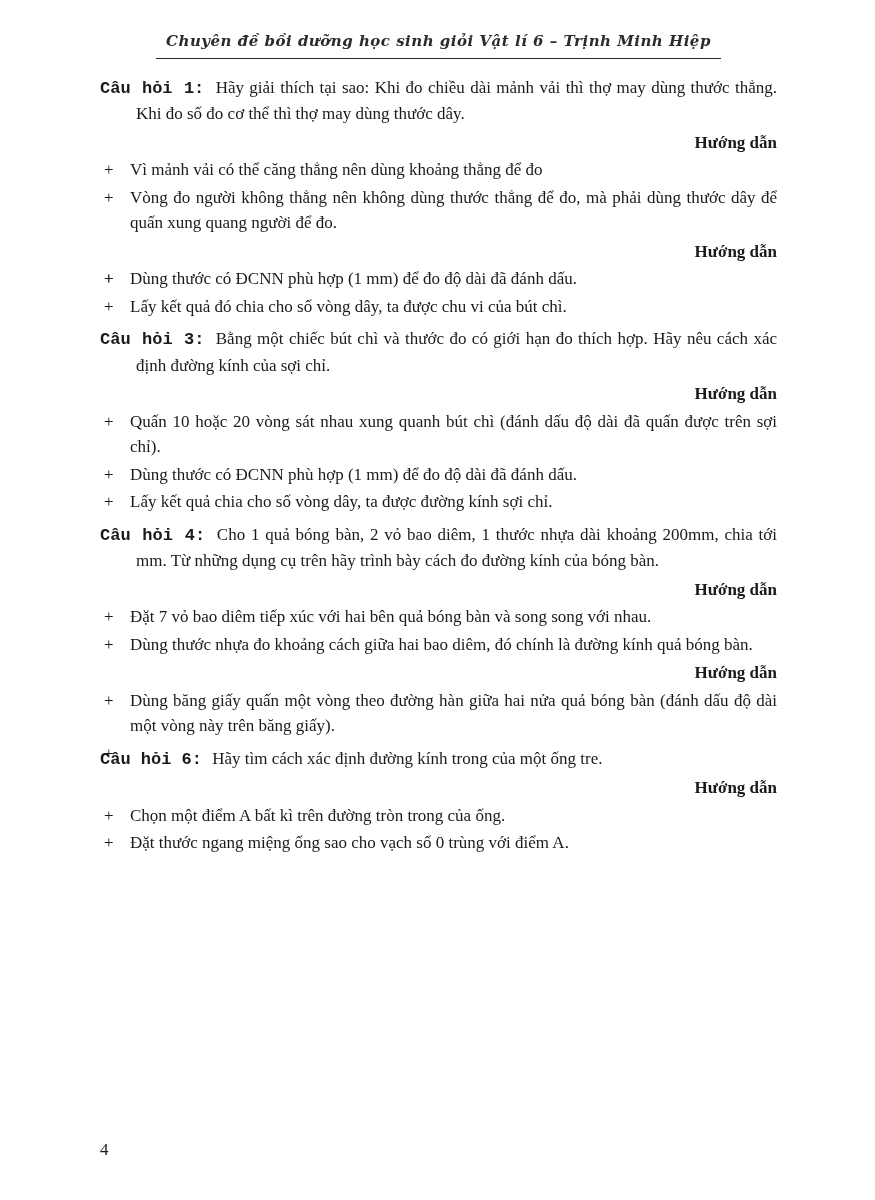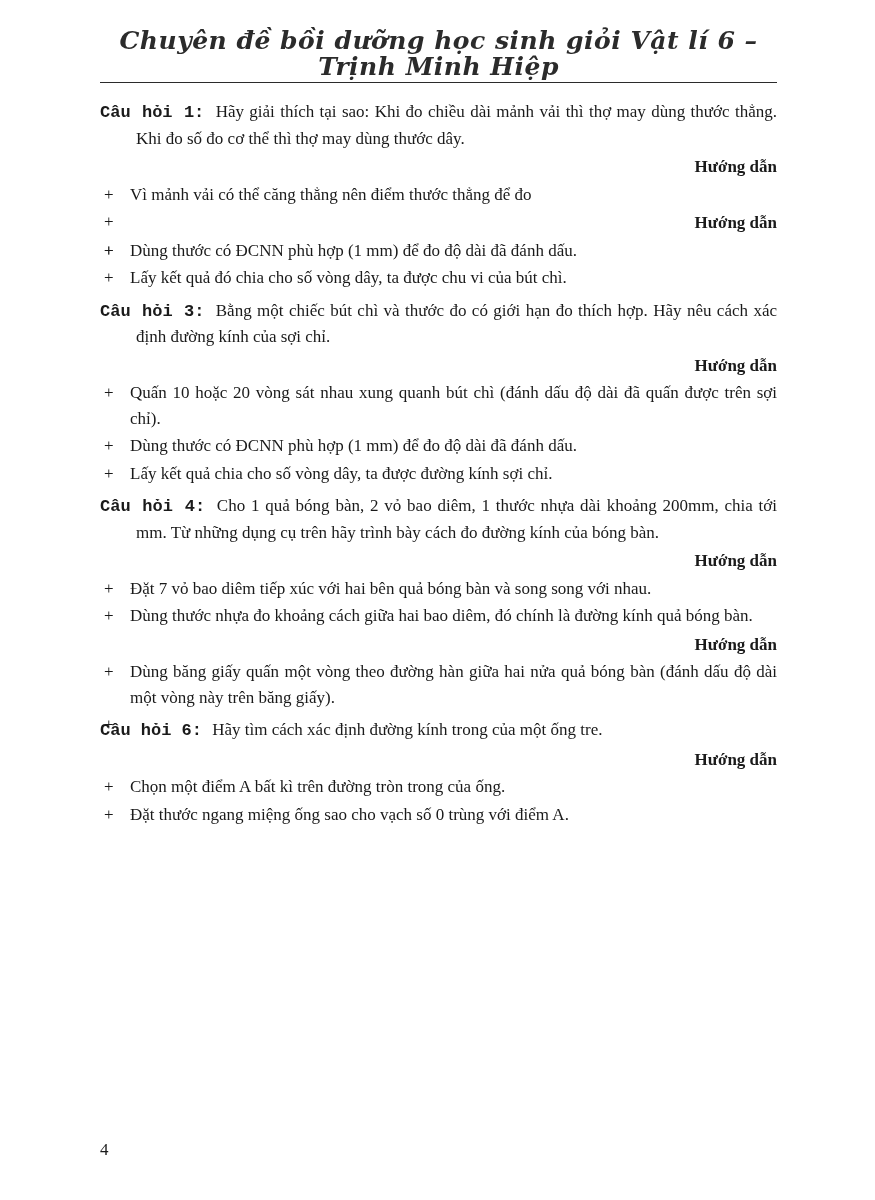--- a/index.html
+++ b/index.html
@@ -31,7 +31,7 @@
     font-family: "DejaVu Serif", serif;
     font-style: italic;
     font-weight: 600;
-    font-size: 25px;
+    font-size: 15px;
     letter-spacing: 0.5px;
     color: #2b2b2b;
     border-bottom: 1.5px solid #2b2b2b;

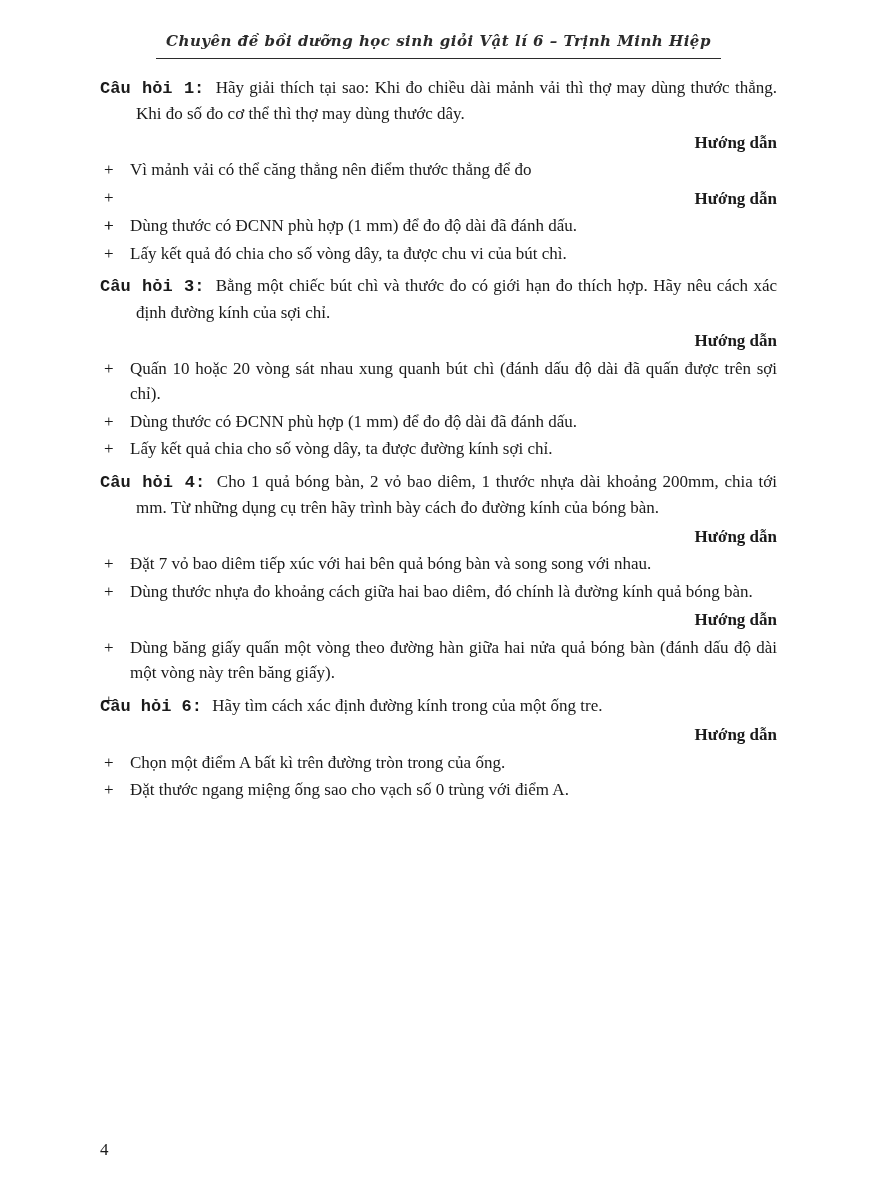--- a/index.html
+++ b/index.html
@@ -79,7 +79,7 @@
     <div>
         <p class="question"><strong>Câu hỏi 1: </strong> <span>Hãy giải thích tại sao: Khi đo chiều dài mảnh vải thì thợ may dùng thước thẳng. Khi đo số đo cơ thể thì thợ may dùng thước dây.</span></p>
         <p class="guide-heading">Hướng dẫn</p>
-        <p class="bullet"><span class="marker">+</span><span>Vì mảnh vải có thể căng thẳng nên điểm thước thẳng để đo</span></p>
+        <p class="bullet"><span class="marker">+</span><span>Vì mảnh vải có thể căng thẳng nên dùng khoảng thẳng để đo</span></p>
         <p class="bullet"><span class="marker">+</span></p>
         <p class="guide-heading">Hướng dẫn</p>
         <p class="bullet"><span class="marker">+</span></p>

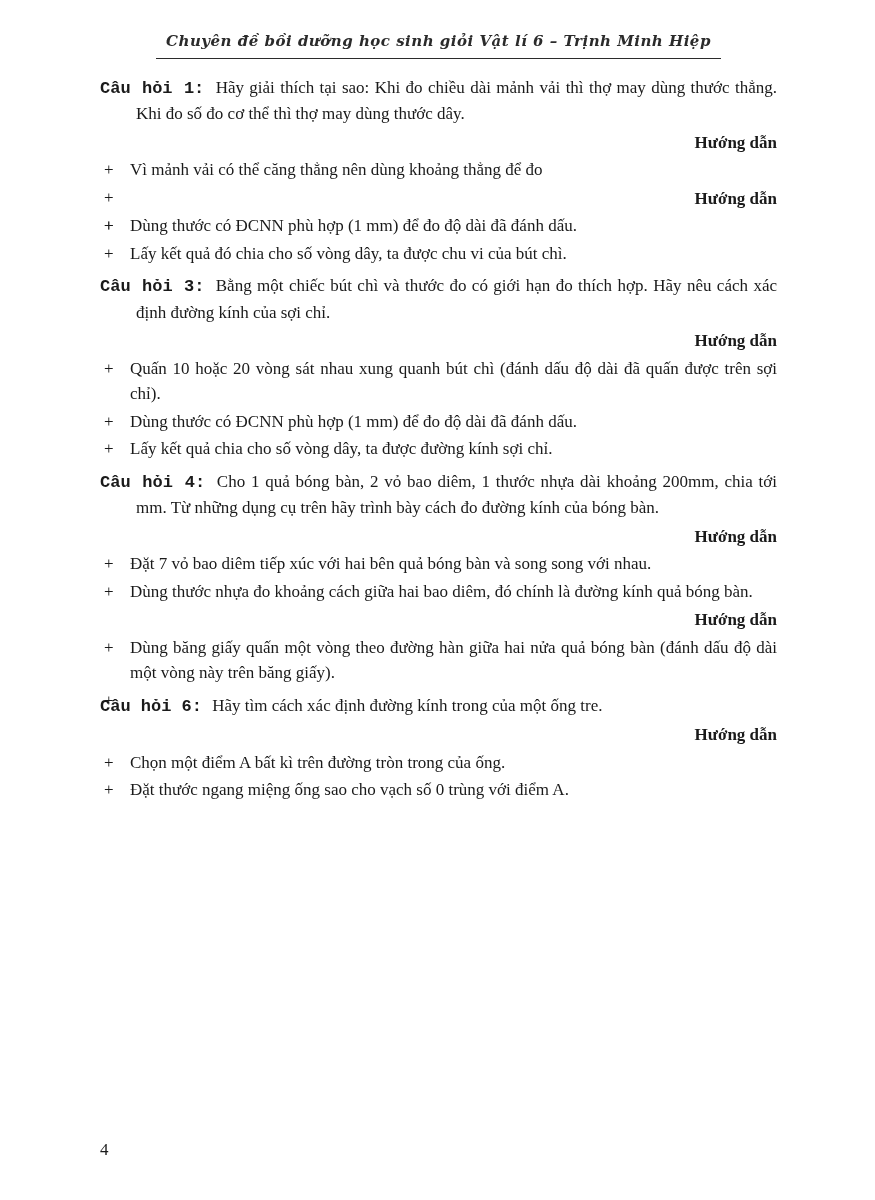--- a/index.html
+++ b/index.html
@@ -80,7 +80,7 @@
         <p class="question"><strong>Câu hỏi 1: </strong> <span>Hãy giải thích tại sao: Khi đo chiều dài mảnh vải thì thợ may dùng thước thẳng. Khi đo số đo cơ thể thì thợ may dùng thước dây.</span></p>
         <p class="guide-heading">Hướng dẫn</p>
         <p class="bullet"><span class="marker">+</span><span>Vì mảnh vải có thể căng thẳng nên dùng khoảng thẳng để đo</span></p>
-        <p class="bullet"><span class="marker">+</span></p>
+        <p class="bullet"><span class="marker">+</span><span>Vòng đo người không thẳng nên không dùng thước thẳng để đo, mà phải dùng thước dây để quấn xung quang người để đo.</span></p>
         <p class="guide-heading">Hướng dẫn</p>
         <p class="bullet"><span class="marker">+</span></p>
         <p class="bullet"><span class="marker">+</span><span>Dùng thước có ĐCNN phù hợp (1 mm) để đo độ dài đã đánh dấu.</span></p>

